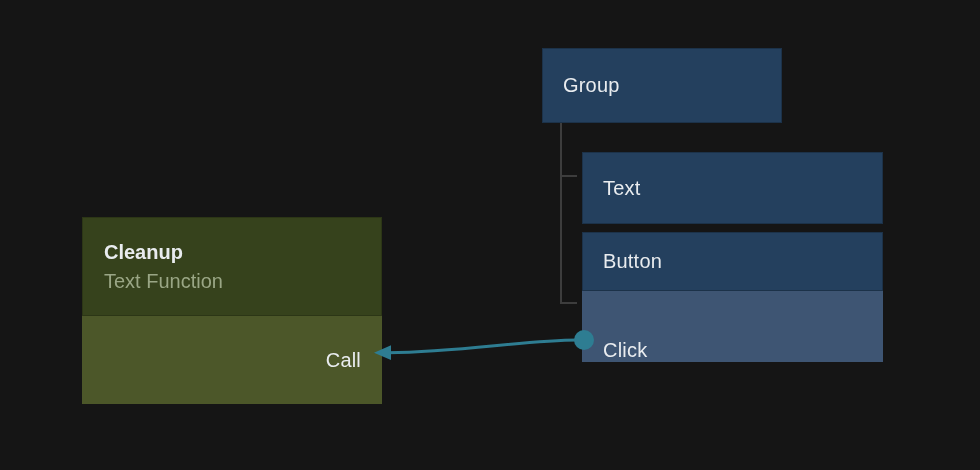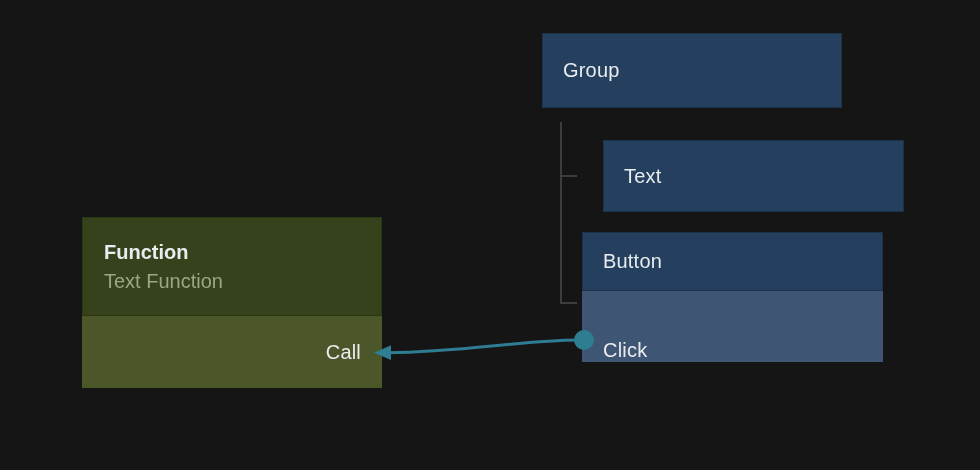--- a/index.html
+++ b/index.html
@@ -36,7 +36,7 @@
   }
   
   .group-node {
-    left: 542px; top: 33px; width: 300px; height: 75px;
+    left: 542px; top: 48px; width: 240px; height: 75px;
     background: var(--node-blue);
     display: flex; align-items: center;
     padding-left: 21px;

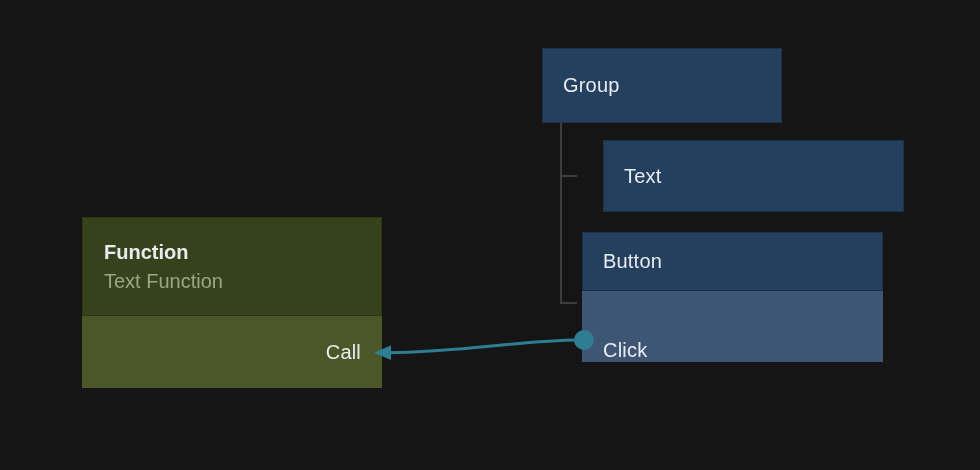--- a/index.html
+++ b/index.html
@@ -43,11 +43,10 @@
   }
   
   .text-node {
-    left: 582px; top: 140px; width: 301px; height: 72px;
+    left: 582px; top: 152px; width: 301px; height: 72px;
     background: var(--node-blue);
     display: flex; align-items: center;
     padding-left: 21px;
-    margin-left: 21px;
   }
   
   .button-node { left: 582px; top: 232px; width: 301px; }

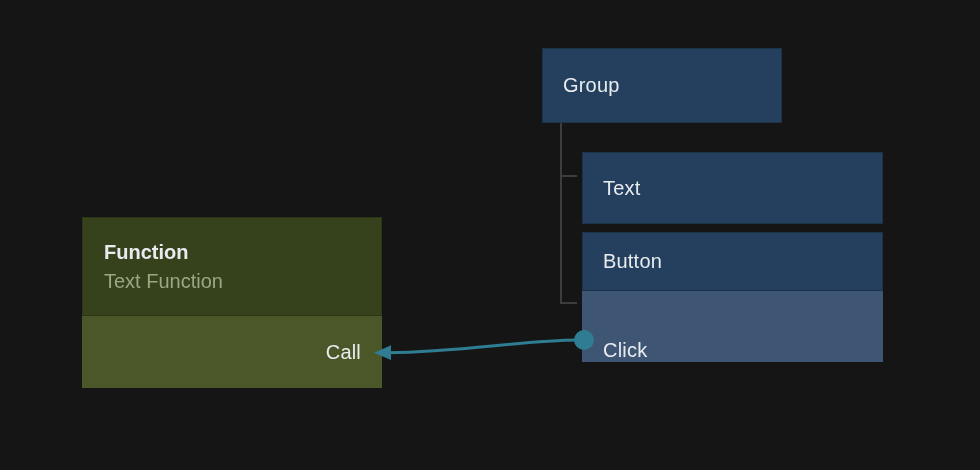--- a/index.html
+++ b/index.html
@@ -147,7 +147,7 @@
 
   <div class="node cleanup-node">
     <div class="cleanup-header">
-      <div class="cleanup-title">Function</div>
+      <div class="cleanup-title">Cleanup</div>
       <div class="cleanup-subtitle">Text Function</div>
     </div>
     <div class="call-row">

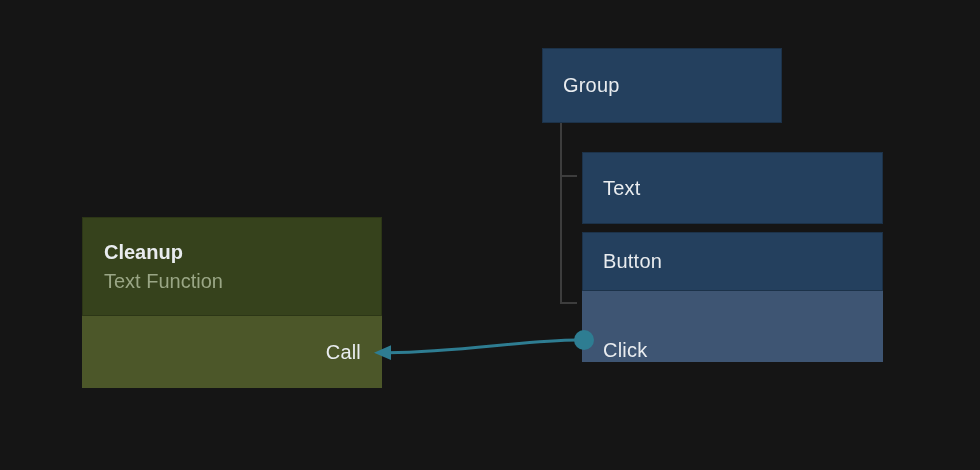--- a/index.html
+++ b/index.html
@@ -82,7 +82,7 @@
     color: var(--text-muted);
   }
   .call-row {
-    height: 72px;
+    height: 88px;
     background: var(--node-olive-light);
     display: flex; align-items: center; justify-content: flex-end;
     padding-right: 21px;

